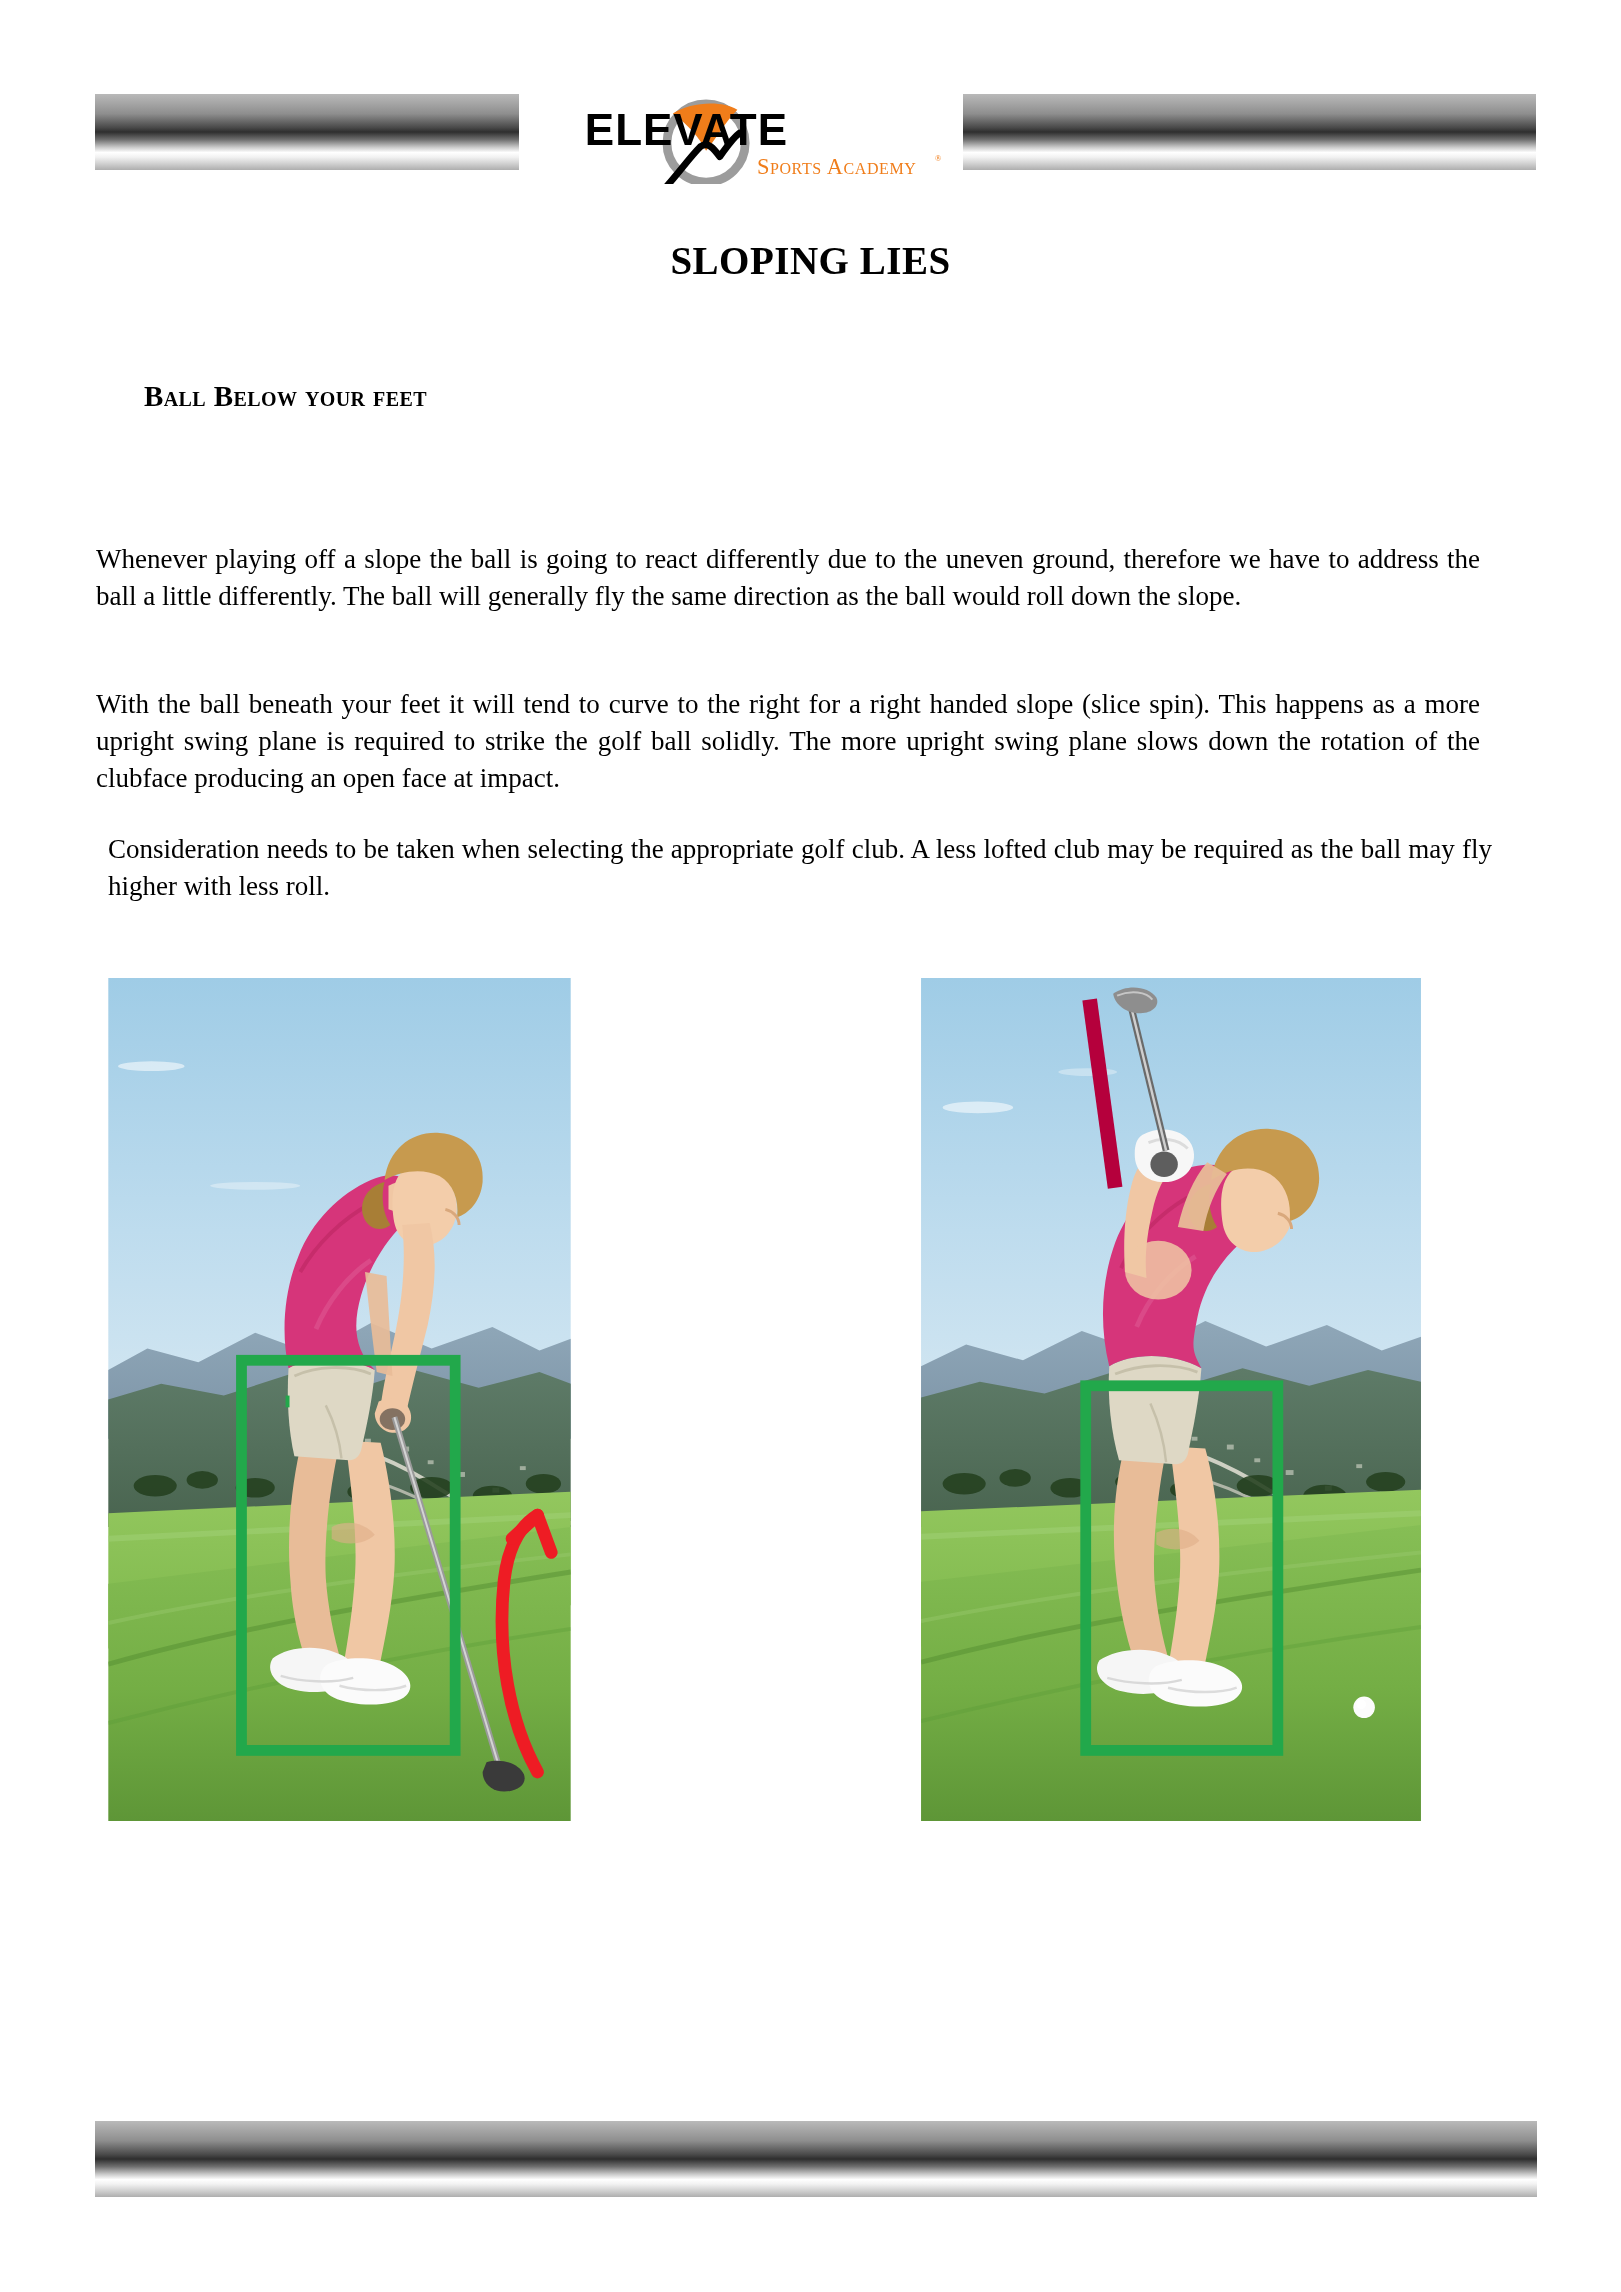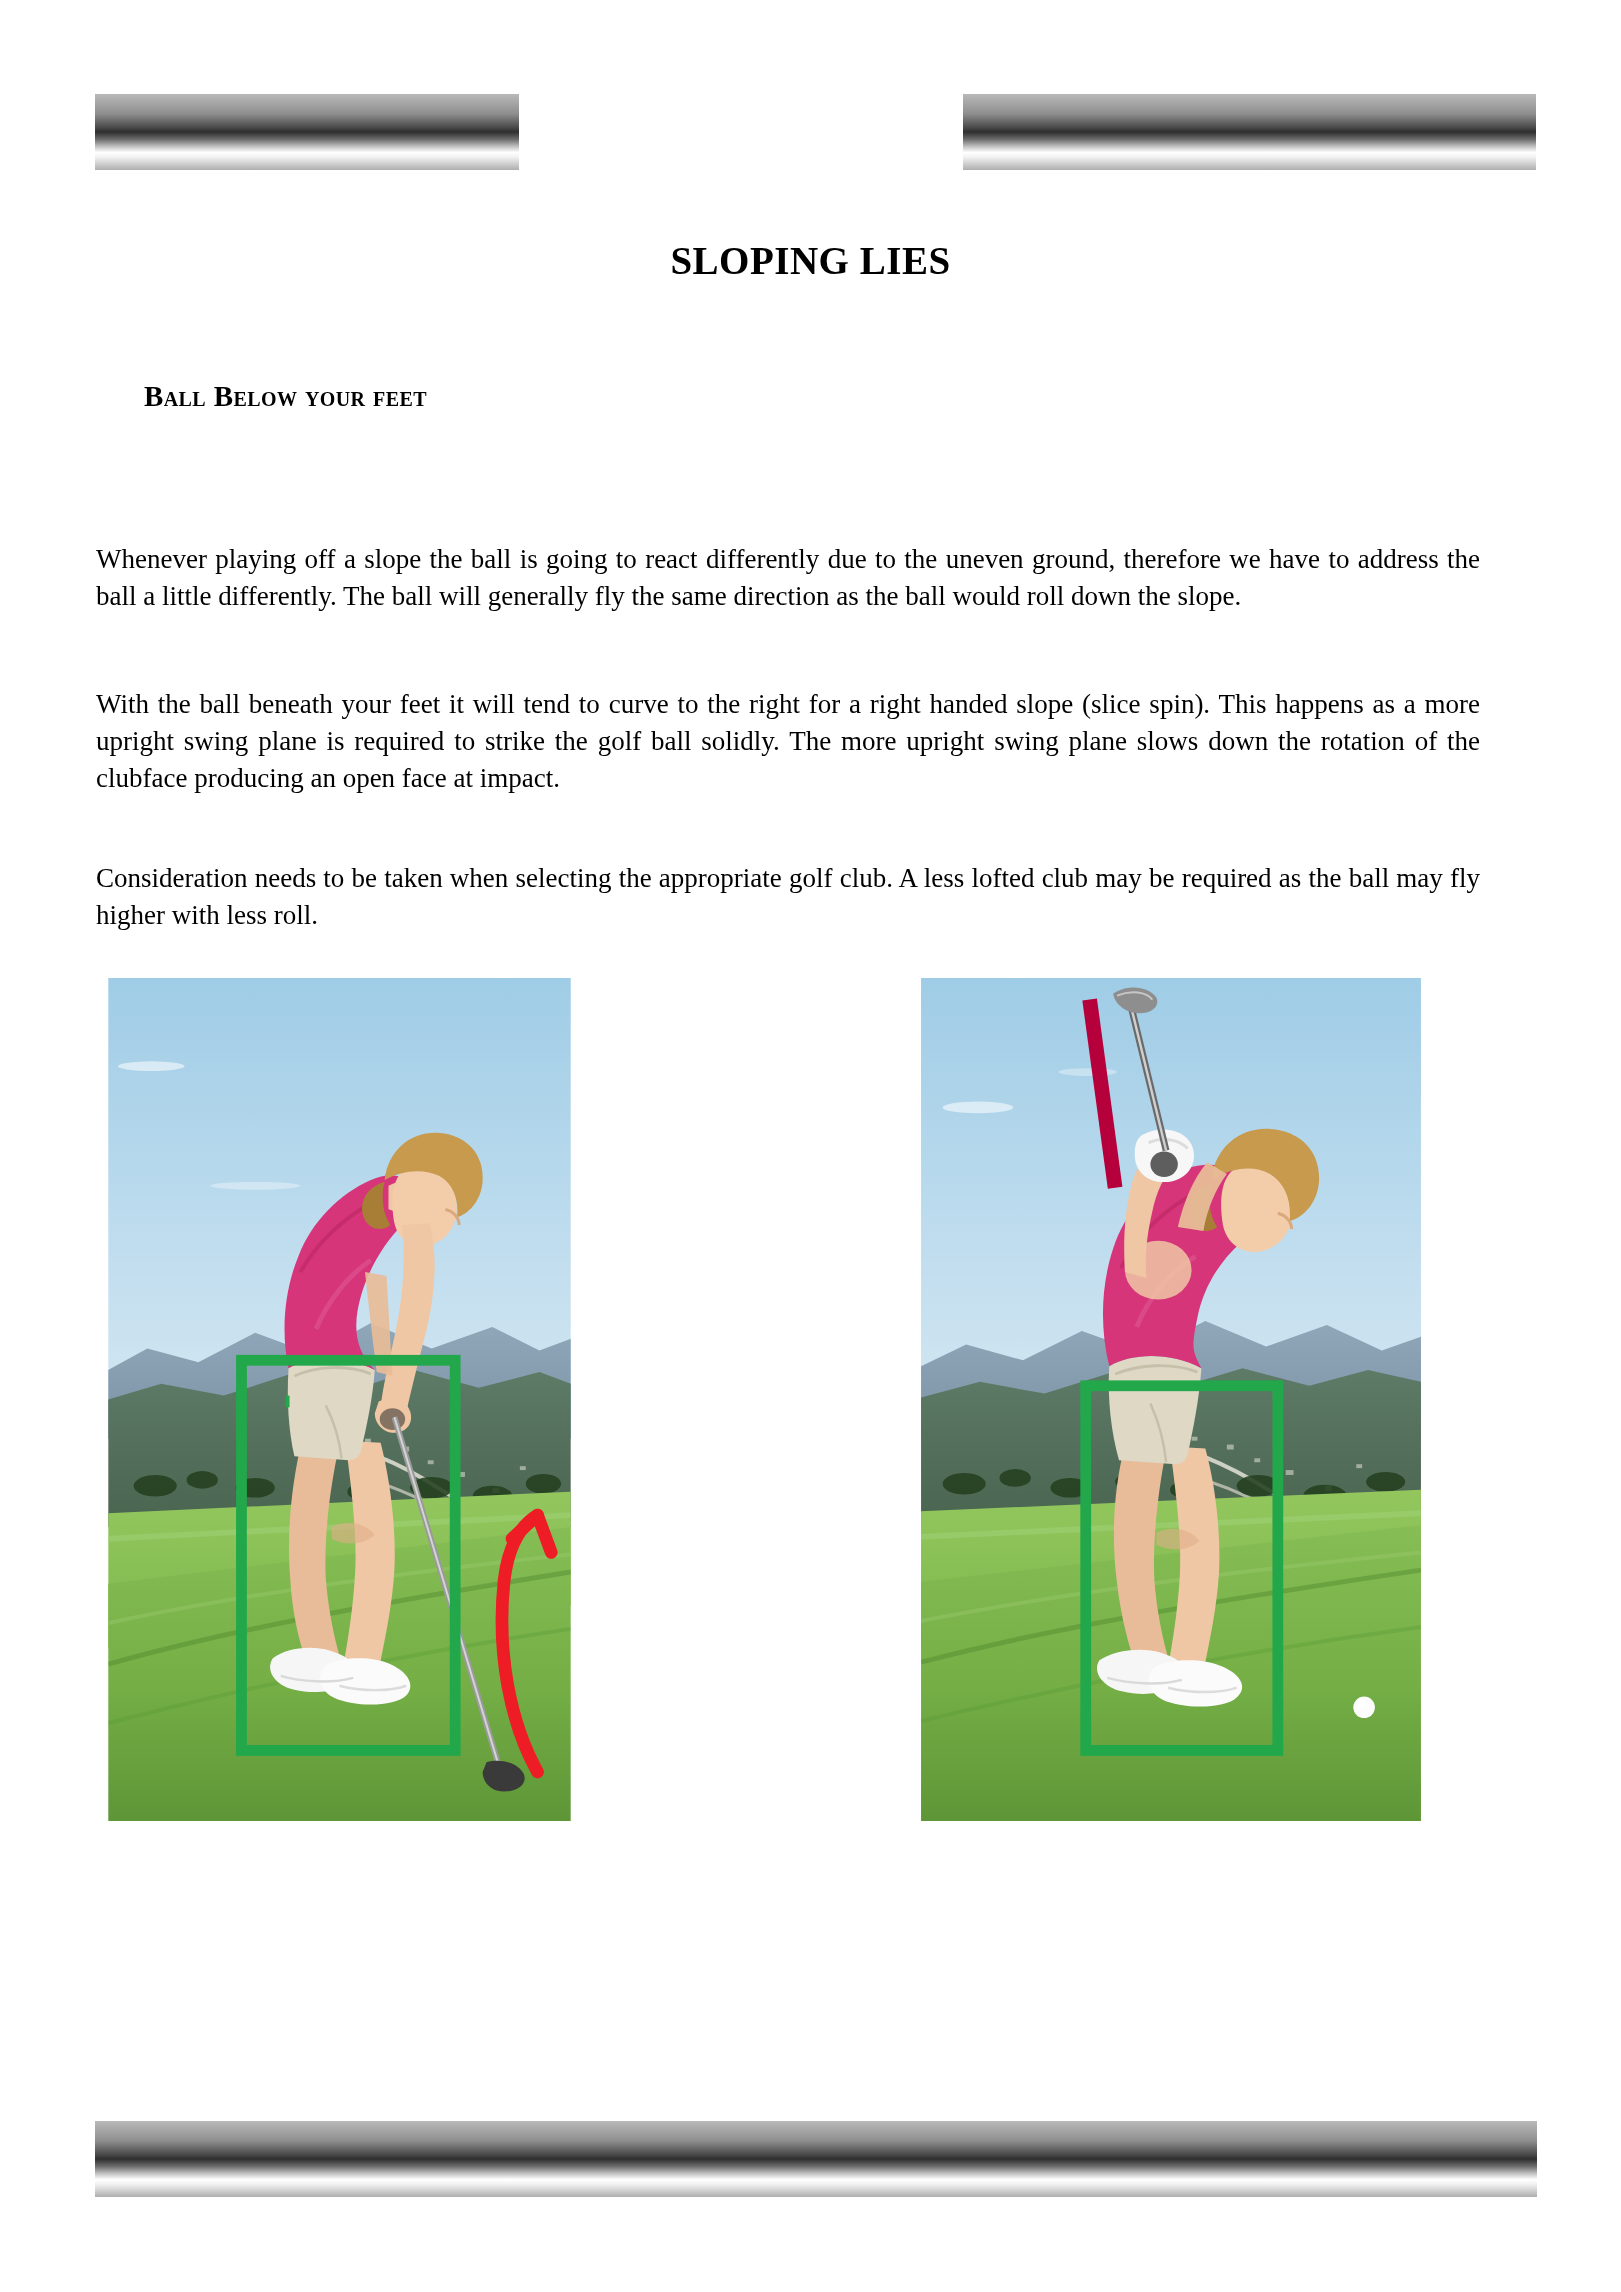--- a/index.html
+++ b/index.html
@@ -112,6 +112,23 @@
 
   <div class="metal-bar" id="header-bar-right"></div>
 
+  <div id="logo">
+    <svg viewBox="0 0 400 90" xmlns="http://www.w3.org/2000/svg">
+
+      <circle cx="152" cy="48" r="40" fill="none" stroke="#9C9C9C" stroke-width="9"></circle>
+
+      <circle cx="147" cy="27" r="9" fill="#9C9C9C"></circle>
+
+      <path d="M118 18 C 136 6 168 4 184 14 C 172 26 162 44 152 56 C 146 44 134 30 118 18 Z" fill="#F07D1A"></path>
+
+      <path d="M112 92 C 126 76 136 62 146 52 C 154 46 160 54 166 62 C 172 54 178 44 186 38" fill="none" stroke="#000000" stroke-width="7" stroke-linecap="round" stroke-linejoin="round"></path>
+
+      <text x="28" y="50" font-family="Liberation Sans, DejaVu Sans, sans-serif" font-size="45" font-weight="bold" fill="#000000" letter-spacing="1">ELEVATE</text>
+
+      <text x="204" y="80" font-family="Liberation Serif, DejaVu Serif, serif" font-size="23" fill="#F07D1A" font-variant="small-caps" letter-spacing="0.6">Sports Academy</text>
+      <text x="386" y="66" font-family="Liberation Serif, DejaVu Serif, serif" font-size="9" fill="#F07D1A">®</text>
+    </svg>
+  </div>
 
   <div id="doc-title">SLOPING LIES</div>
 

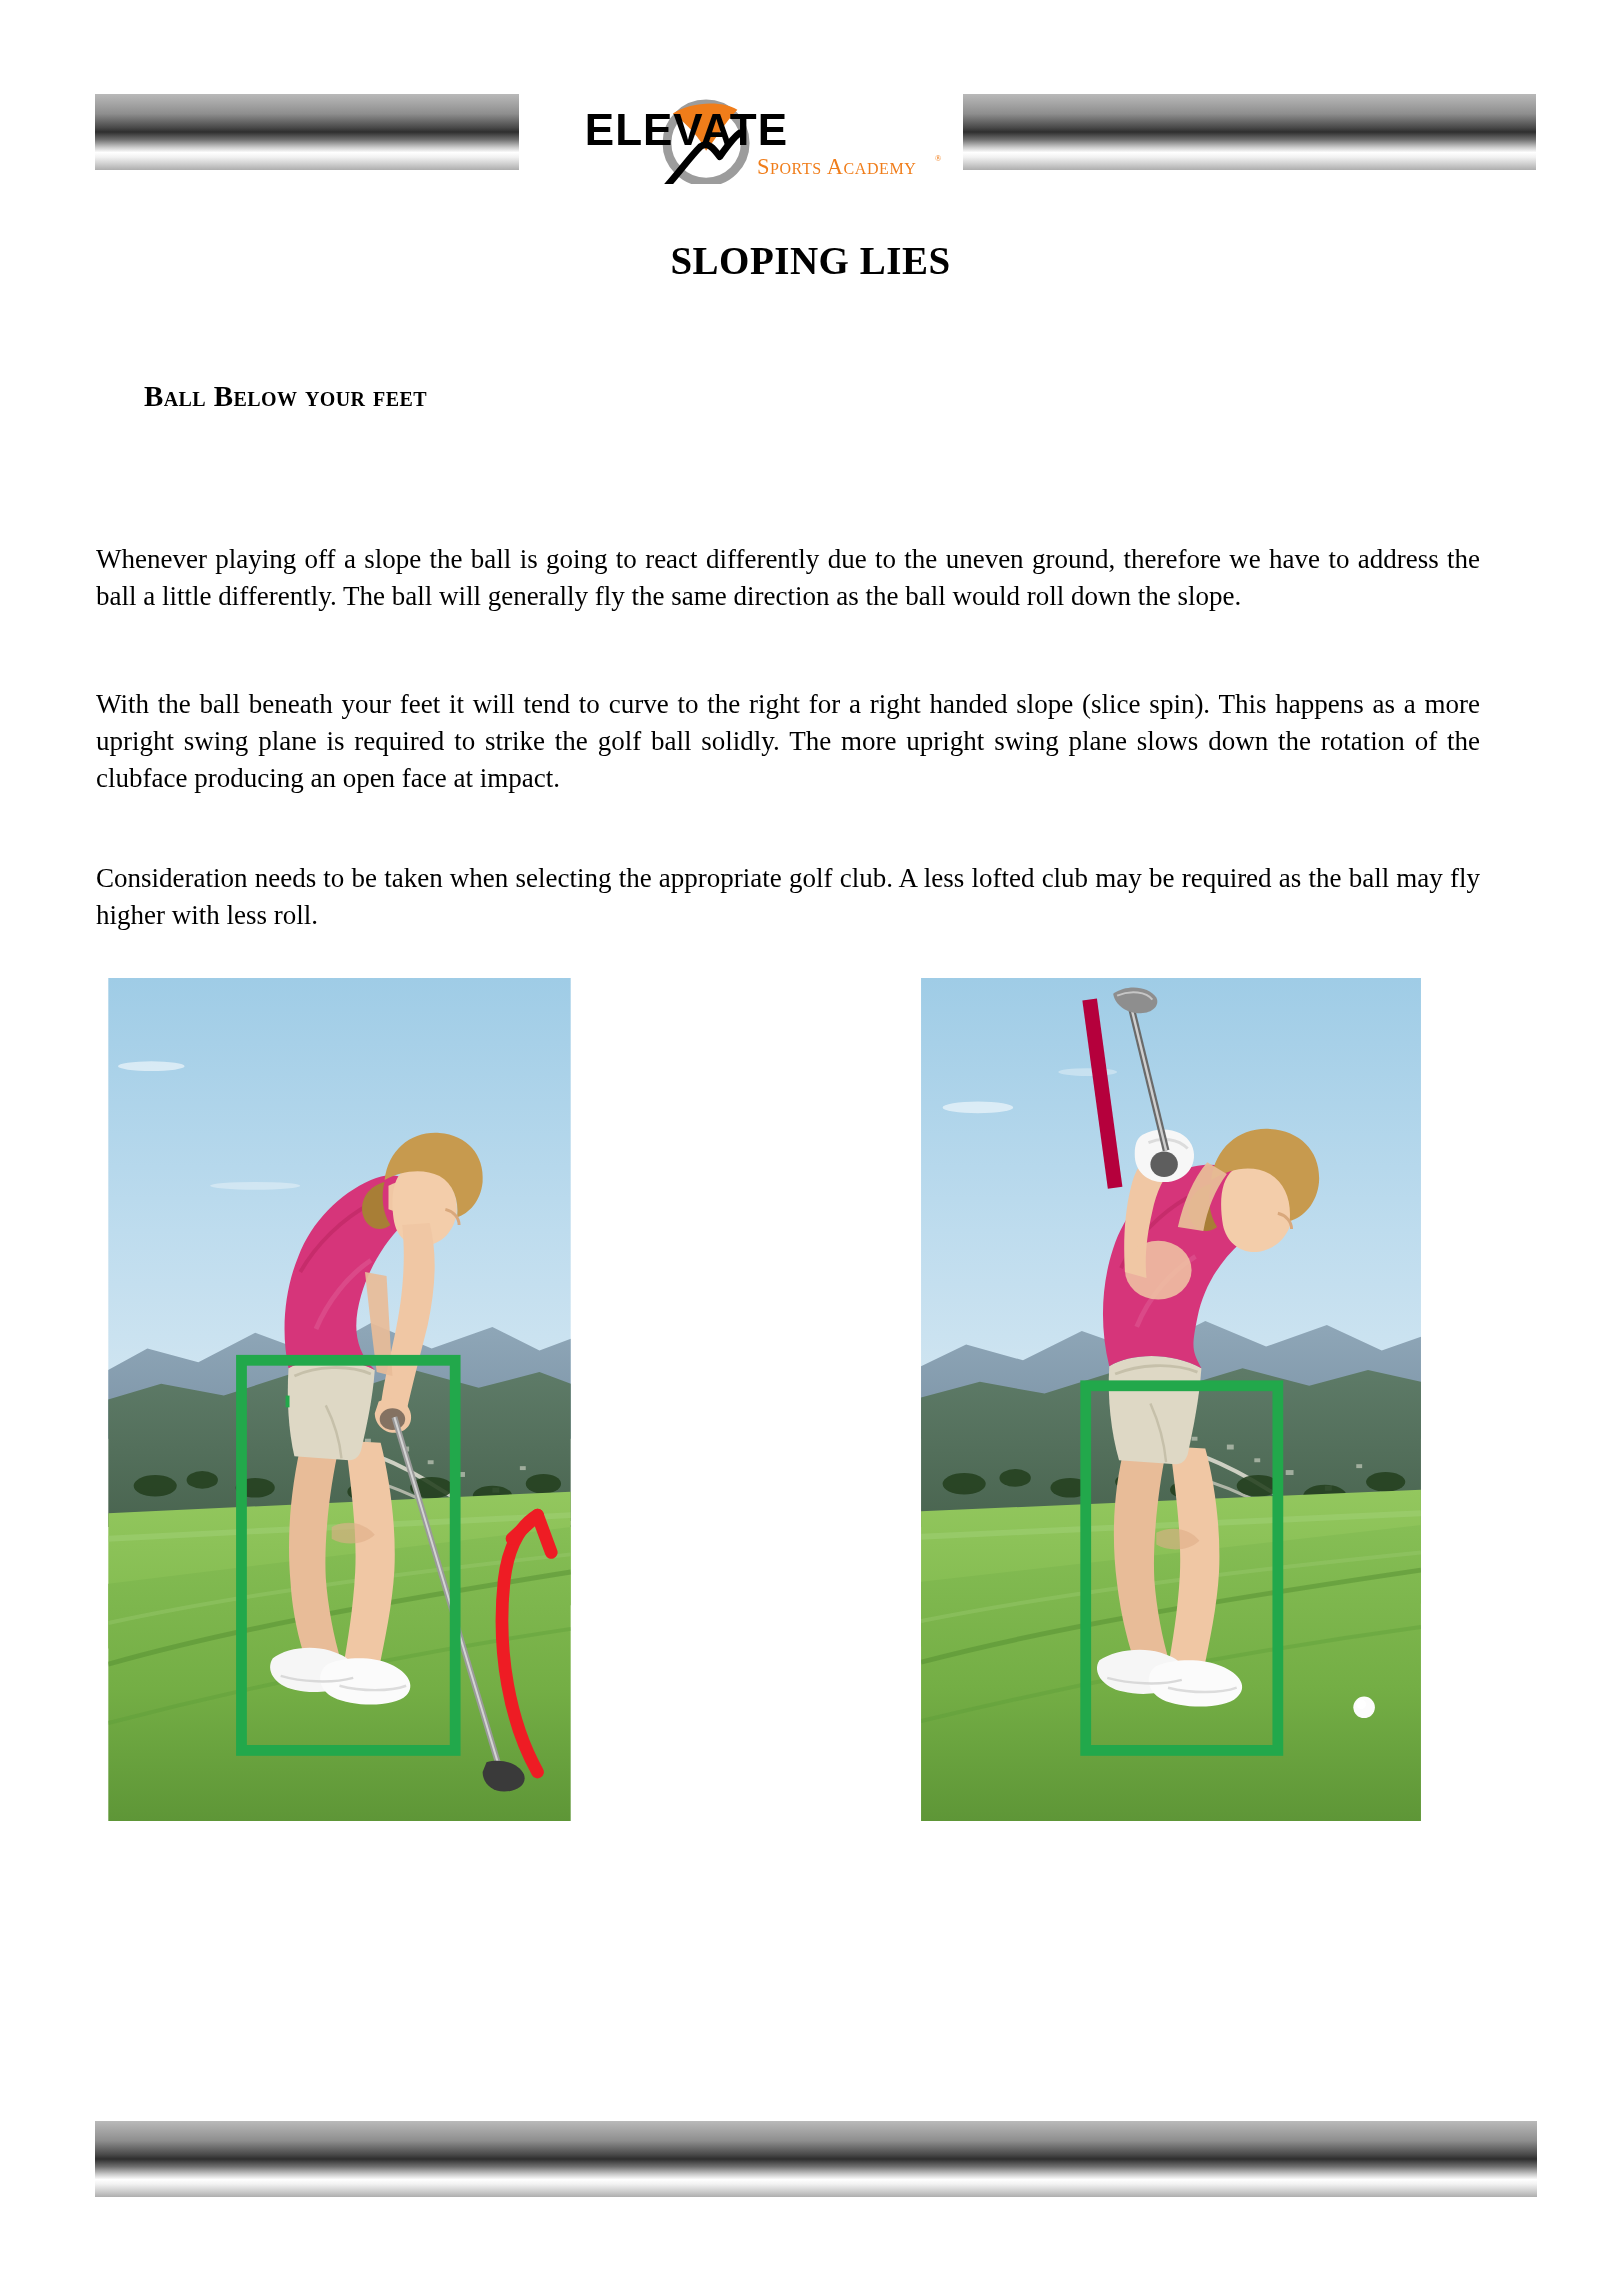--- a/index.html
+++ b/index.html
@@ -91,7 +91,7 @@
   }
   #para-1 { top: 541px; }
   #para-2 { top: 686px; }
-  #para-3 { top: 860px; }
+  #para-3 { top: 831px; margin-left: 12px; }
   #para-3 { text-align: justify; }
 
   

